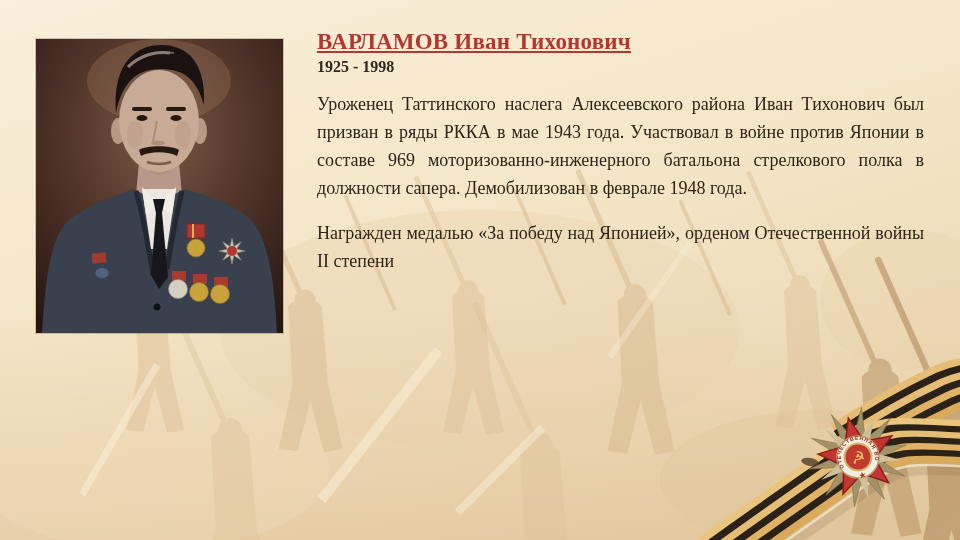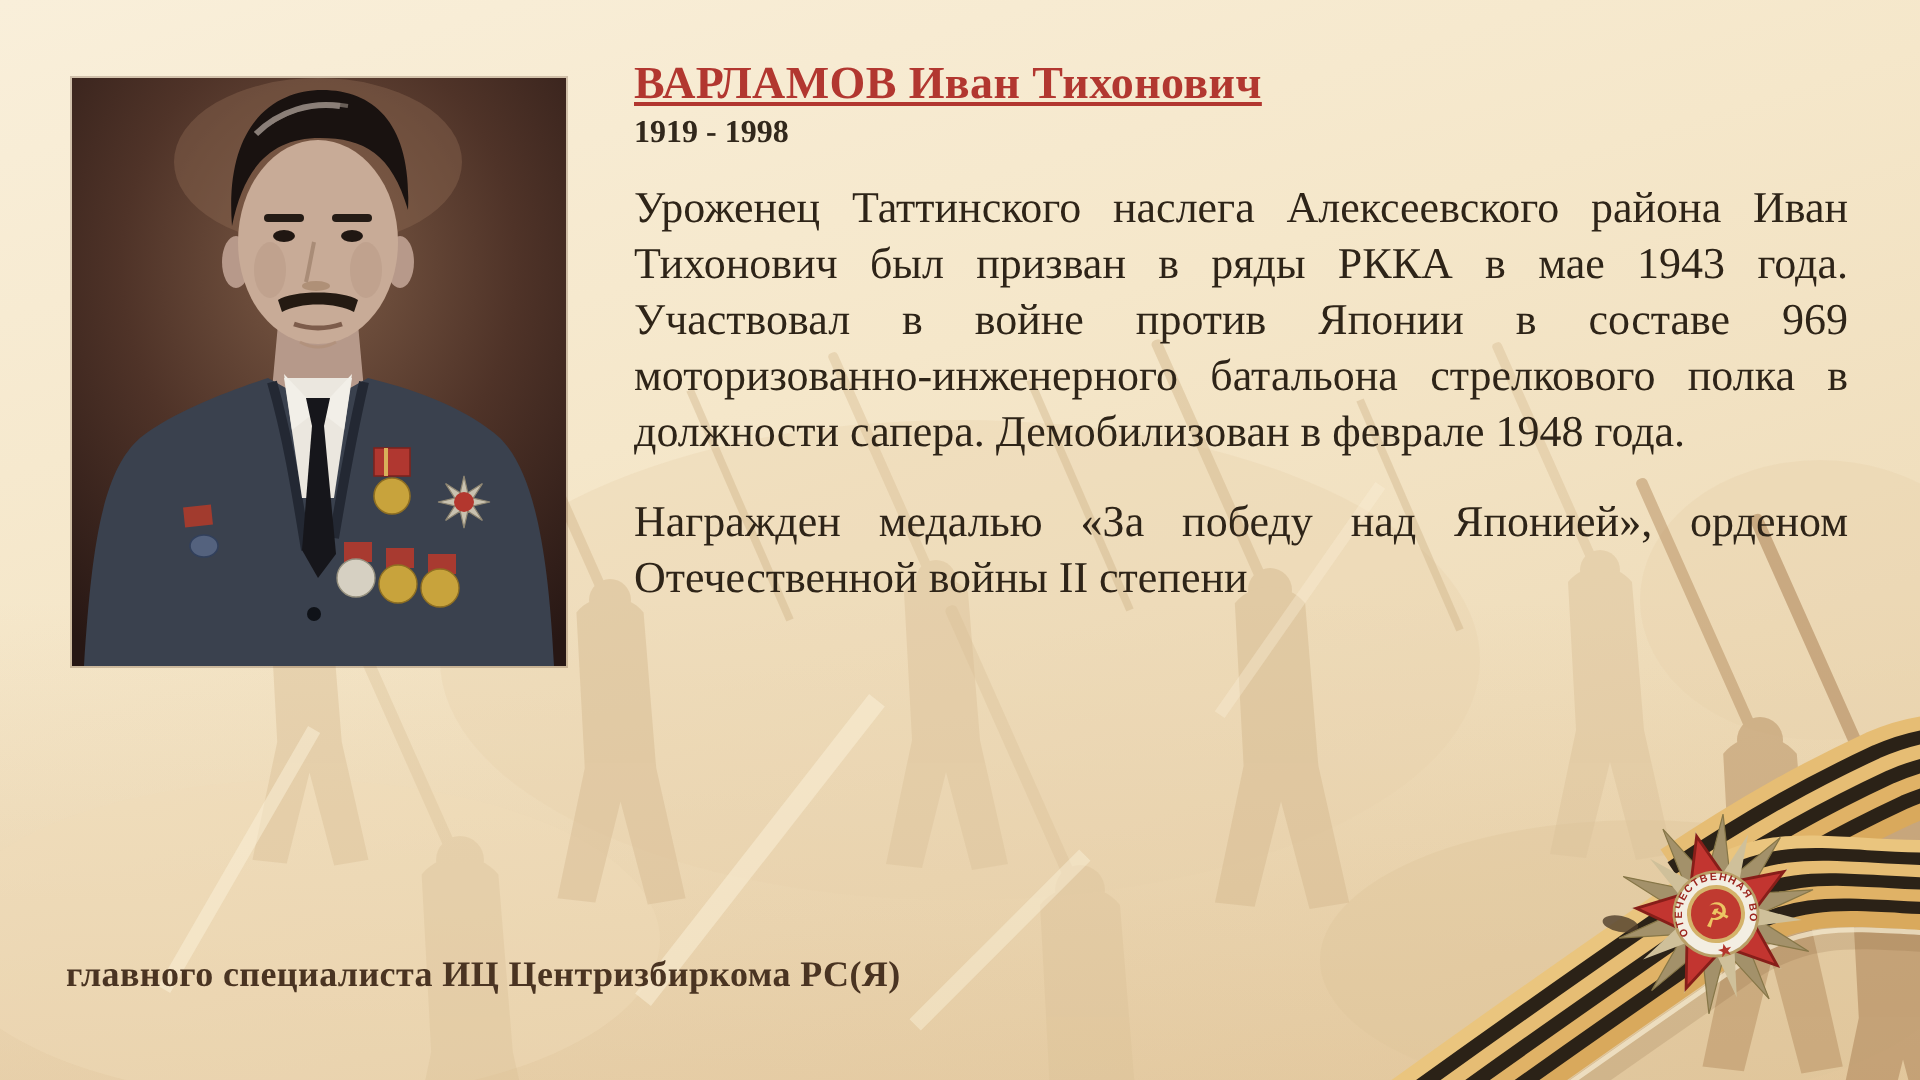--- a/index.html
+++ b/index.html
@@ -182,7 +182,7 @@
 
   <div class="content">
     <h1 class="title">ВАРЛАМОВ Иван Тихонович</h1>
-    <div class="years">1919 - 1998</div>
+    <div class="years">1925 - 1998</div>
     <div class="bio">
       <p>Уроженец Таттинского наслега Алексеевского района Иван Тихонович был призван в ряды РККА в мае 1943 года. Участвовал в войне против Японии в составе 969 моторизованно-инженерного батальона стрелкового полка в должности сапера. Демобилизован в феврале 1948 года.</p>
       <p>Награжден медалью «За победу над Японией», орденом Отечественной войны II степени</p>

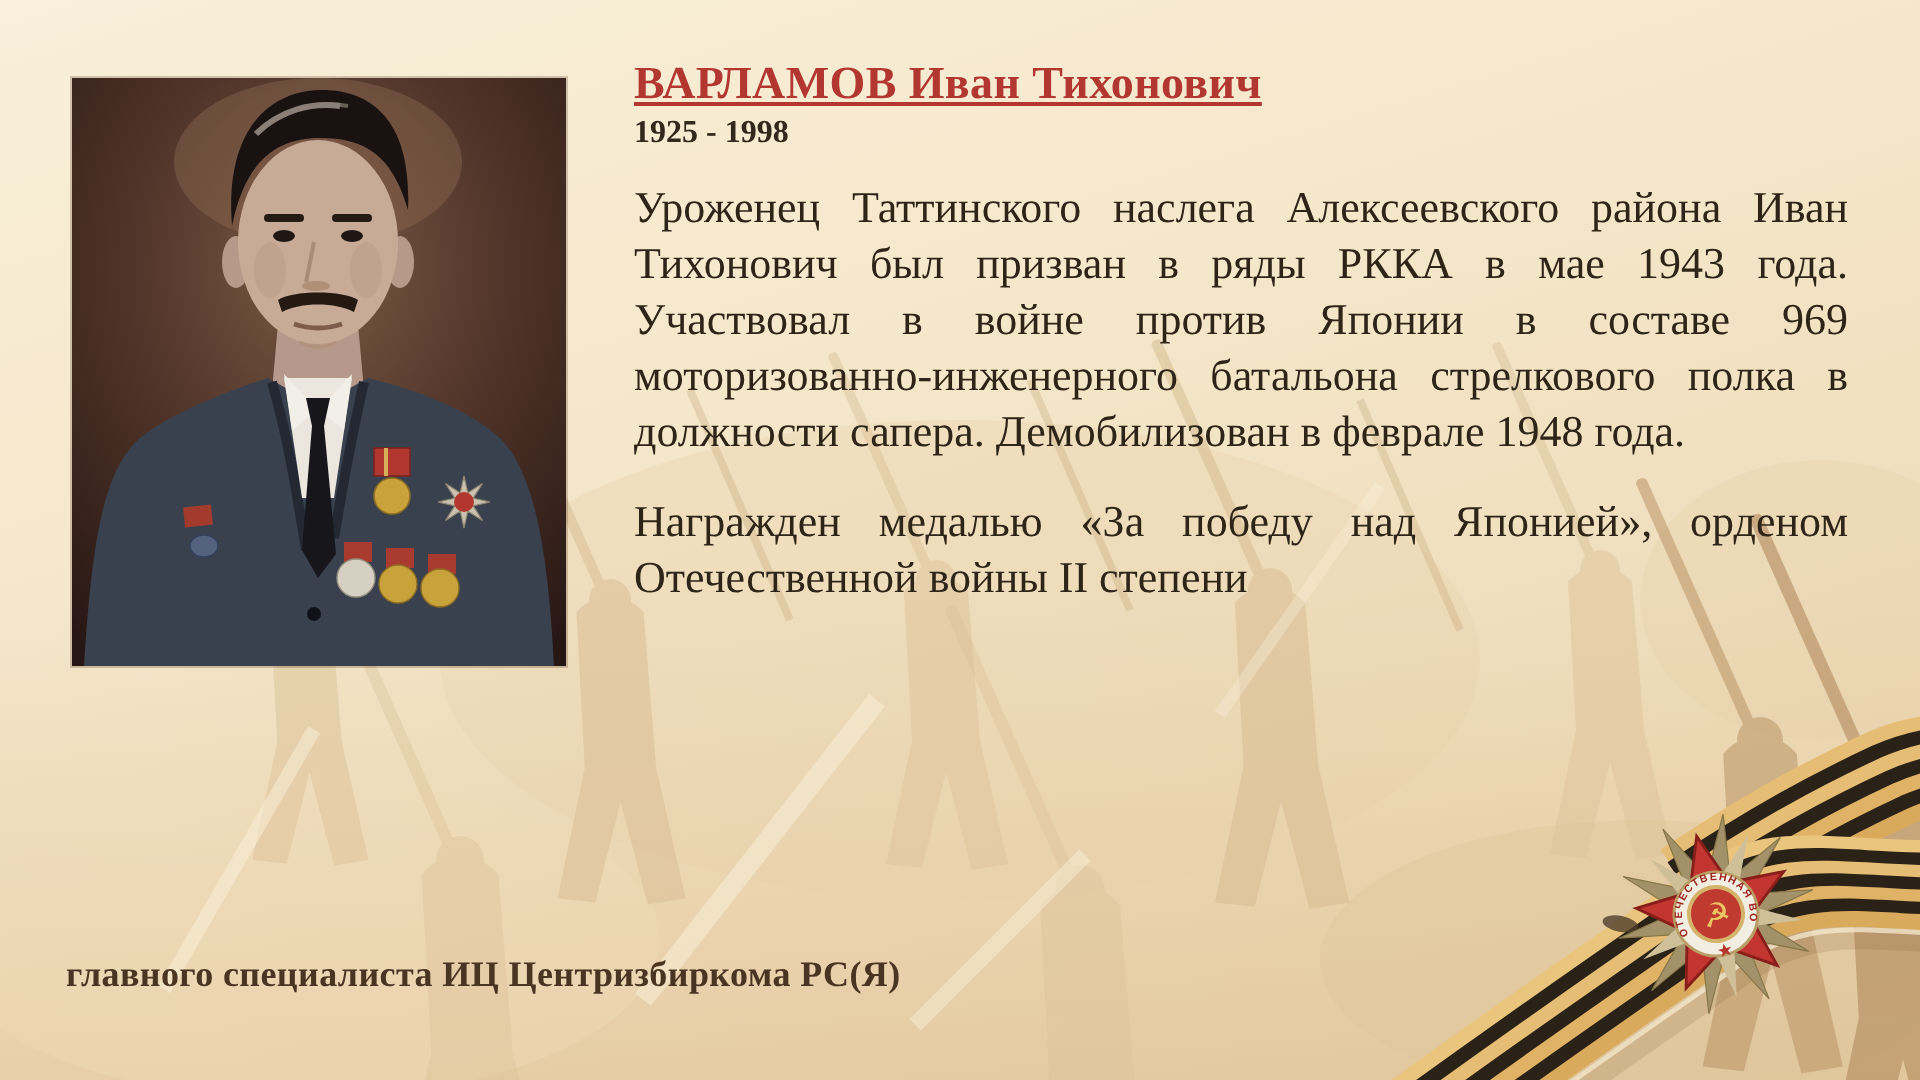--- a/index.html
+++ b/index.html
@@ -14,7 +14,7 @@
   .content{position:absolute;left:317px;top:28px;width:607px;}
   .title{margin:0;font-size:23px;line-height:27px;font-weight:bold;color:#b23730;letter-spacing:.2px;text-decoration:underline;}
   .years{margin-top:2px;font-size:16px;line-height:19px;font-weight:bold;color:#32281c;}
-  .bio{margin-top:14px;font-size:22px;line-height:28px;color:#2e2418;text-align:justify;text-align-last:left;}
+  .bio{margin-top:14px;font-size:18px;line-height:28px;color:#2e2418;text-align:justify;text-align-last:left;}
   .bio p{margin:0;}
   .bio p + p{margin-top:17px;}
   .credit{position:absolute;left:33px;top:477px;font-size:18px;line-height:21px;

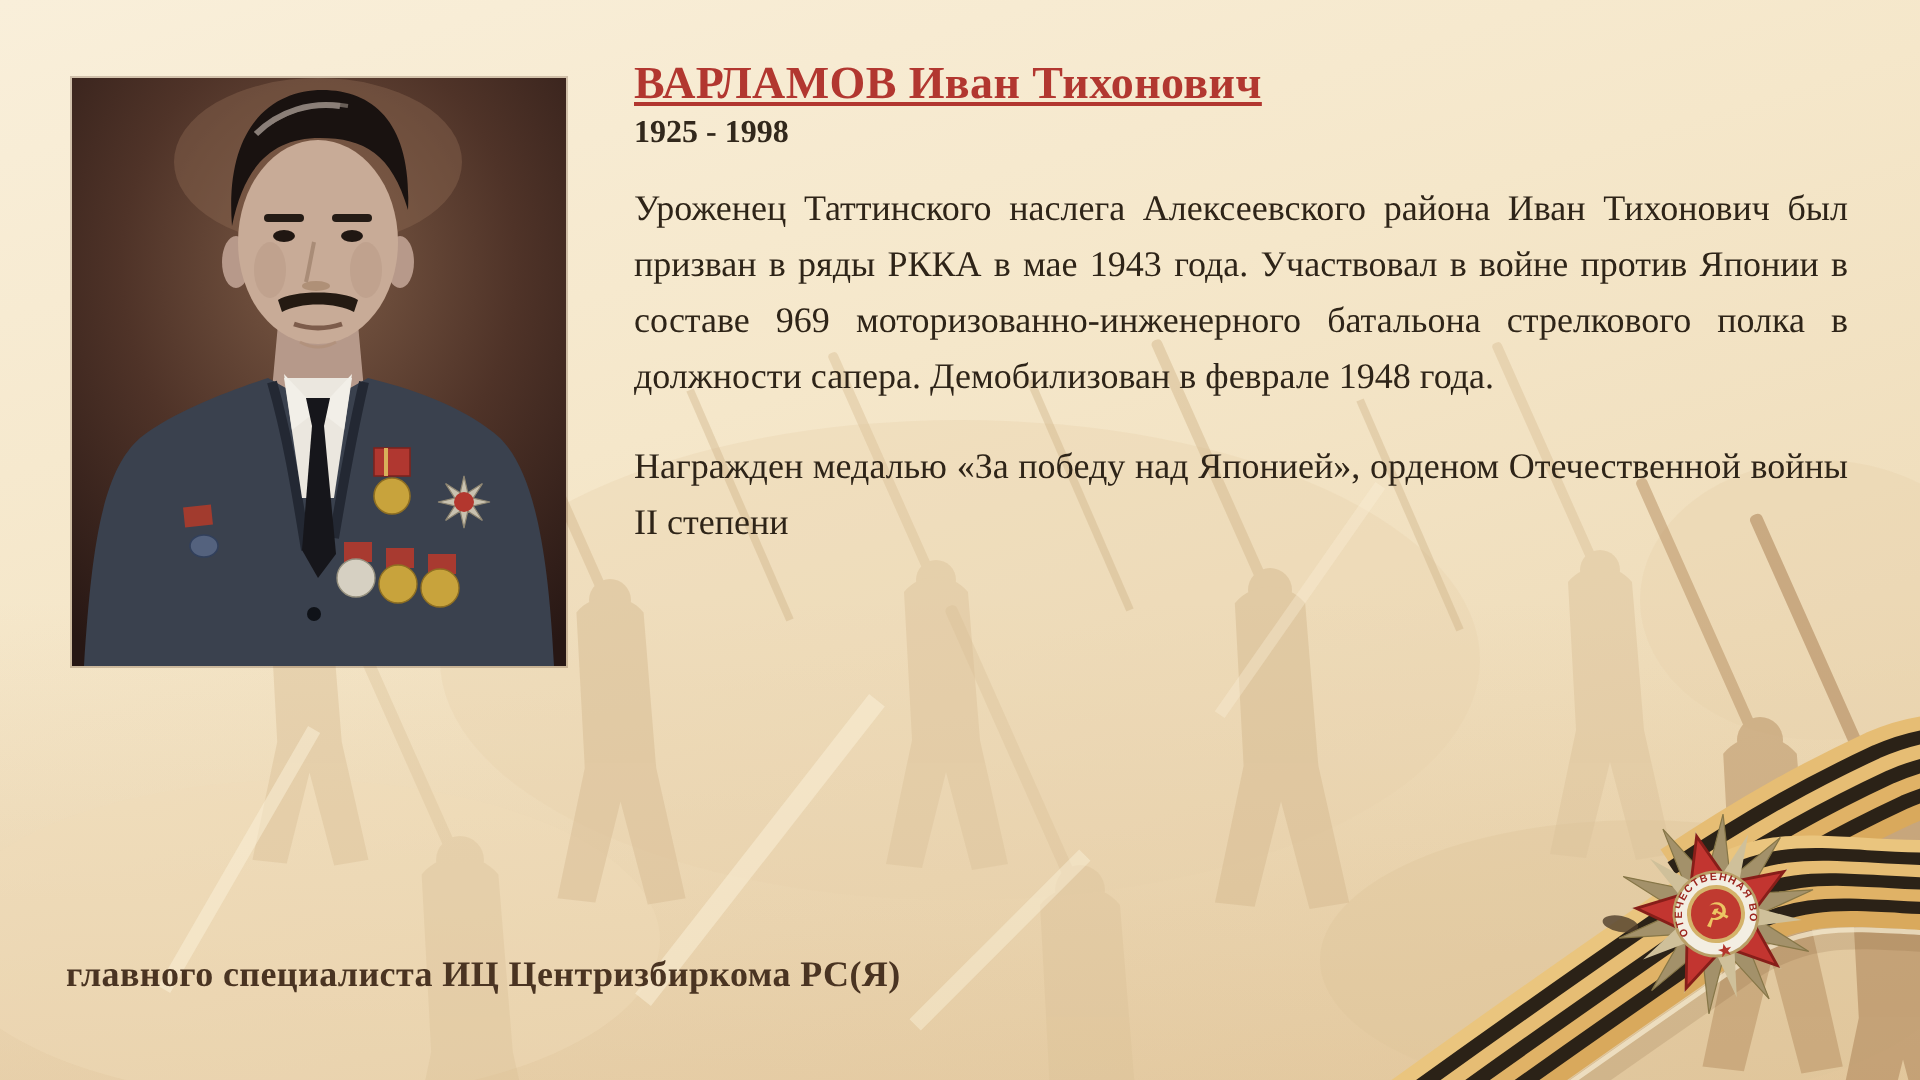--- a/index.html
+++ b/index.html
@@ -190,7 +190,6 @@
   </div>
 
   <div class="credit">
-    <div>главного специалиста ИЦ Центризбиркома РС(Я)</div>
   </div>
 
 </div>

